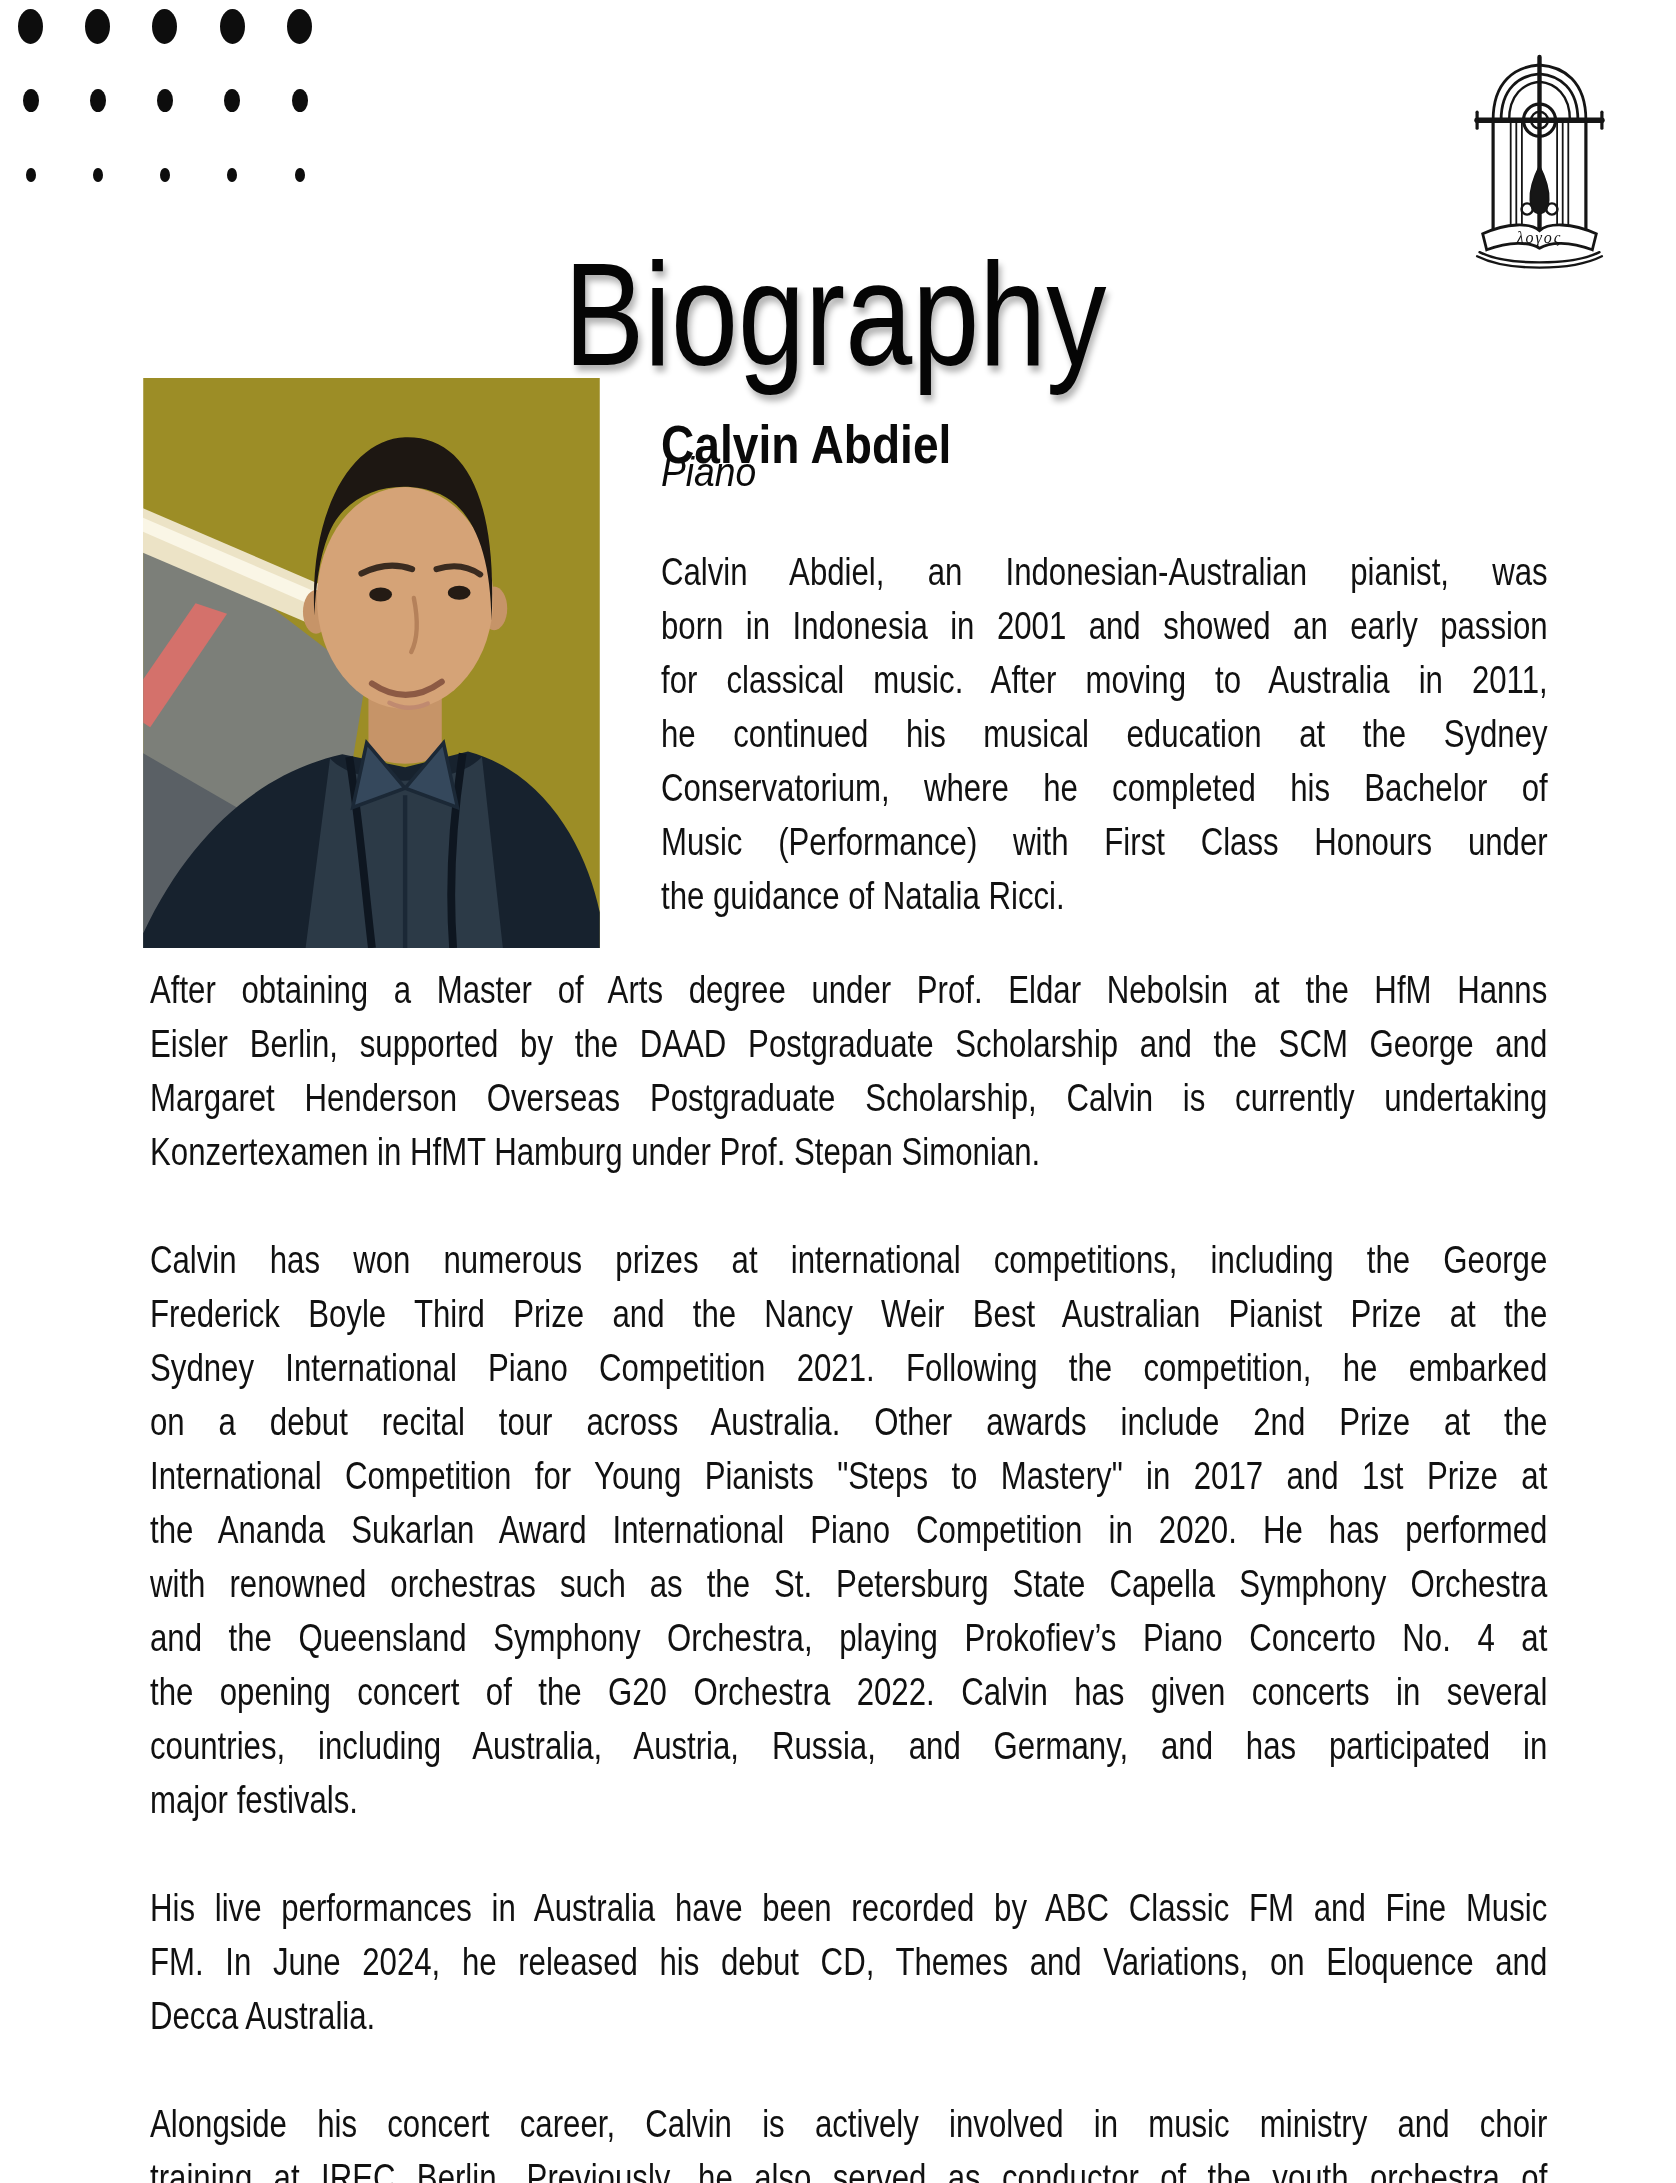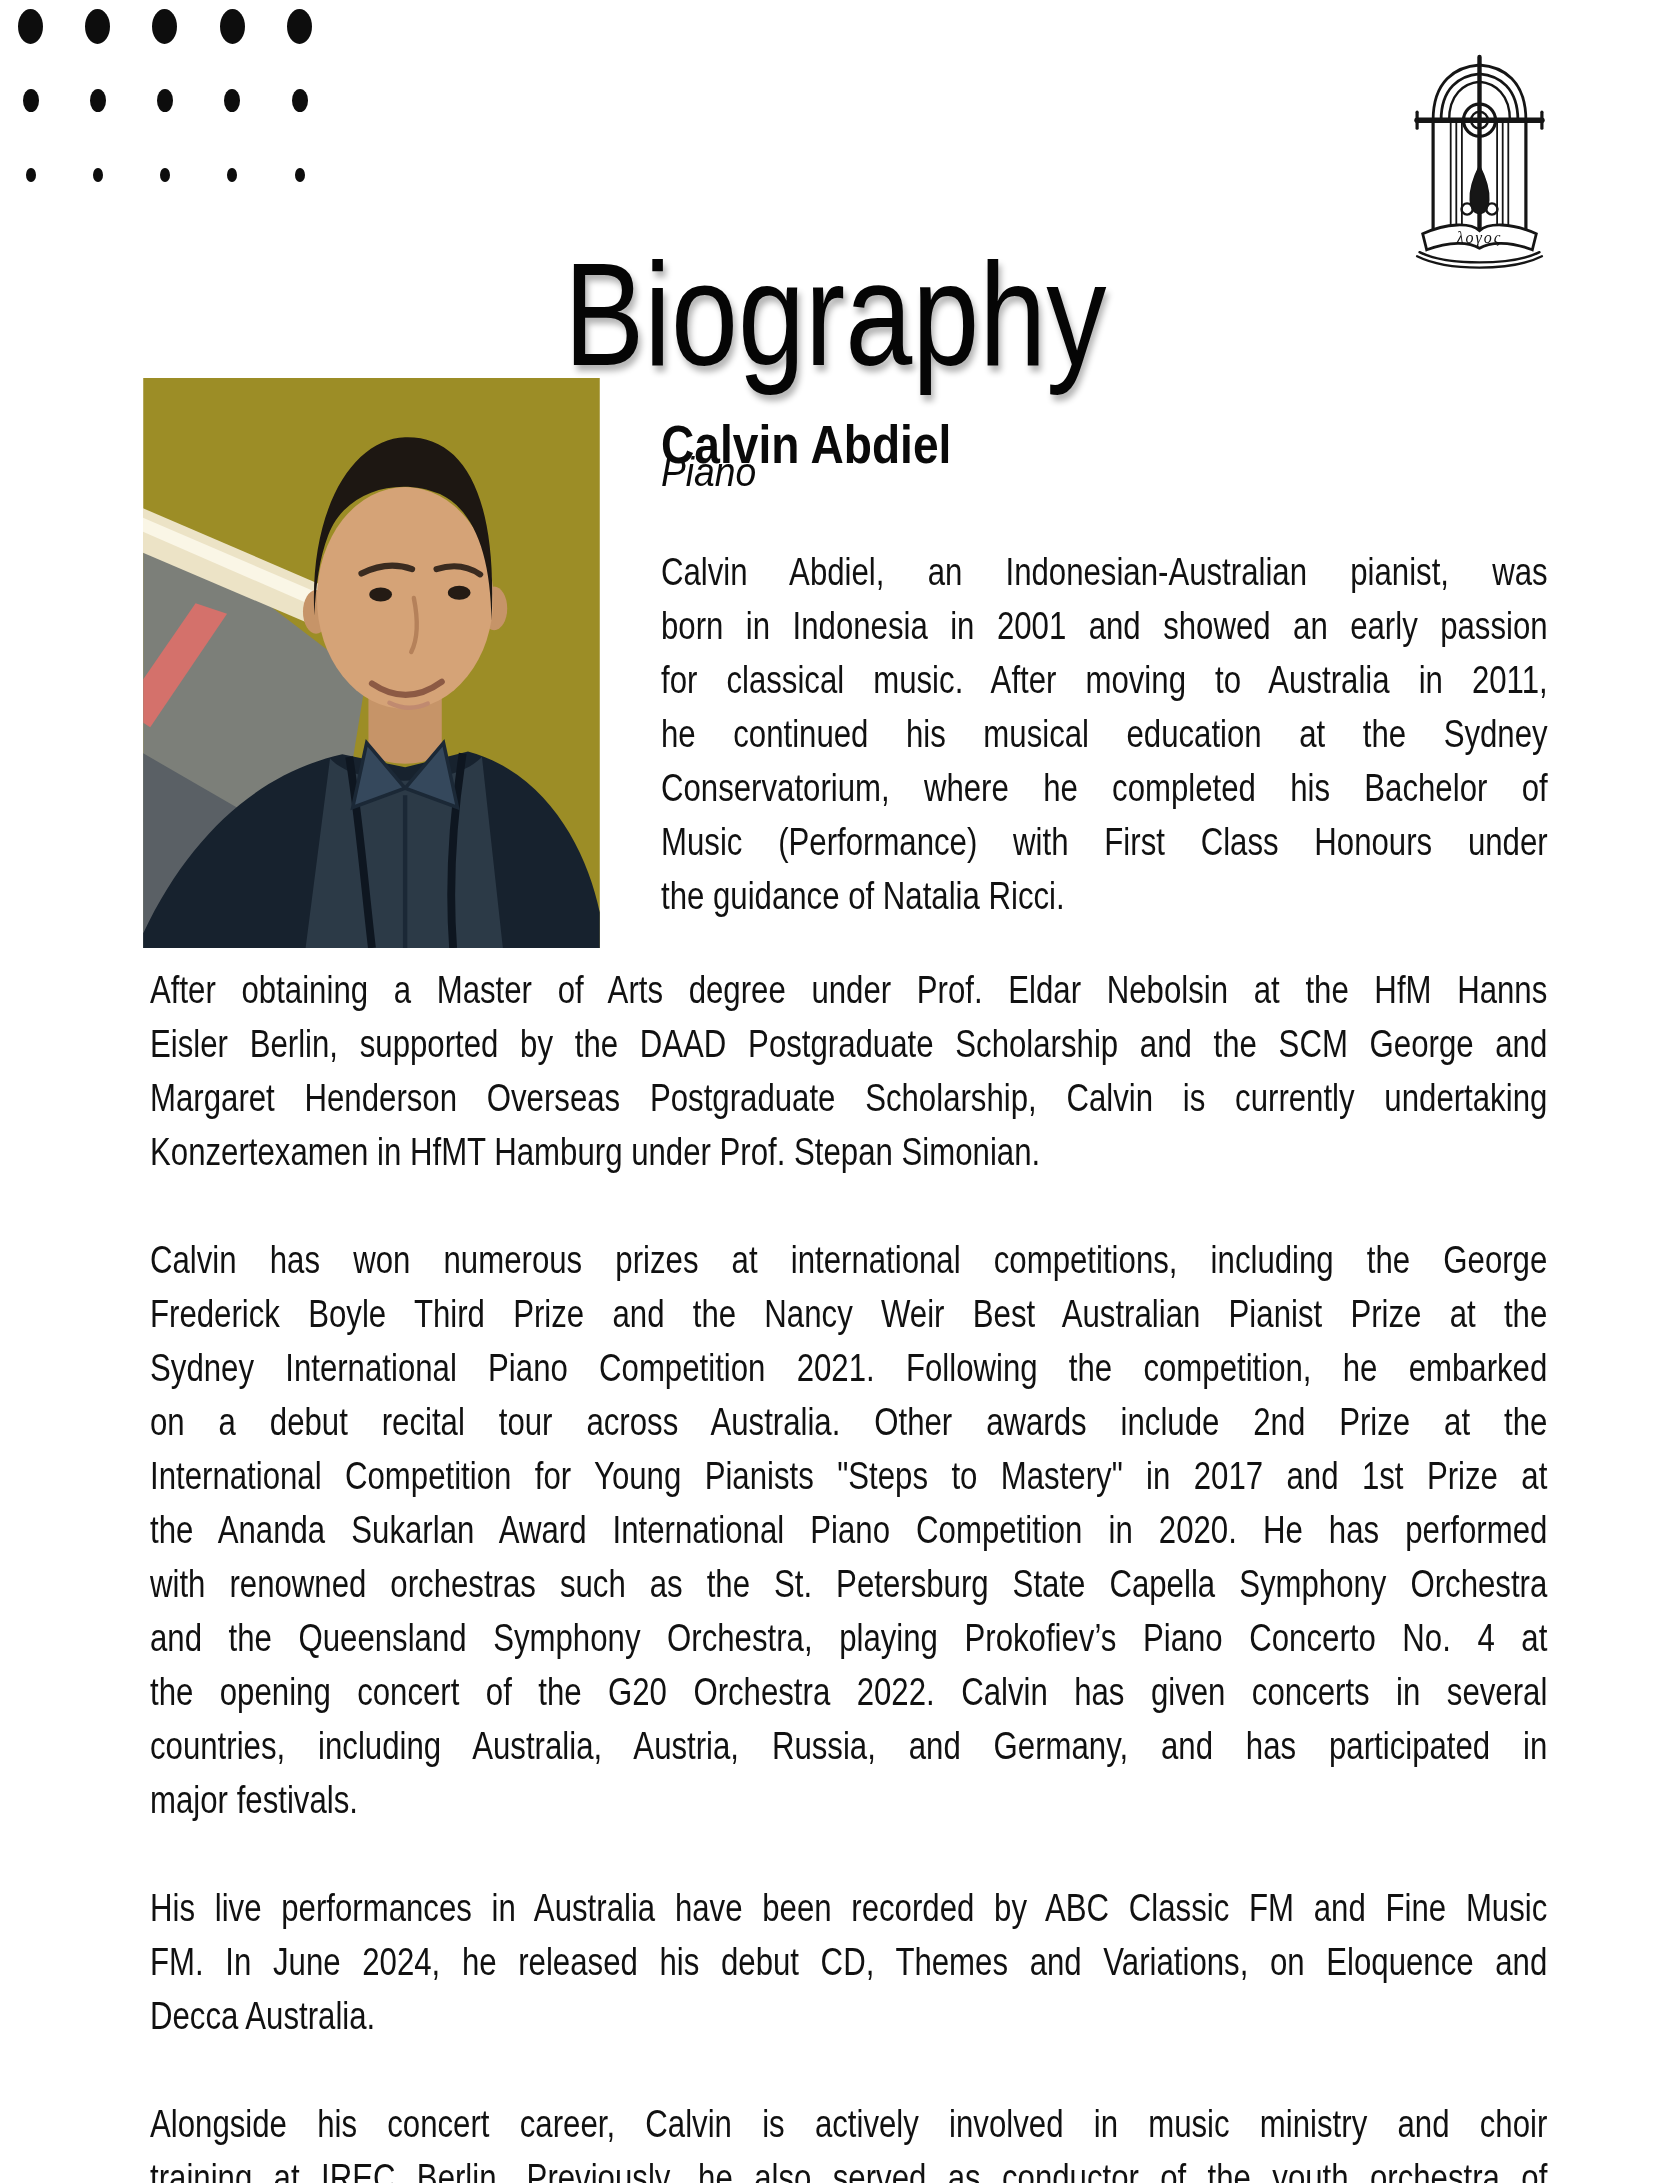--- a/index.html
+++ b/index.html
@@ -42,7 +42,7 @@
   #intro-col .jline{letter-spacing:0;}
   
   #artist-photo{position:absolute;left:143px;top:378px;width:457px;height:570px;}
-  #org-logo{position:absolute;left:1407px;top:53px;width:145px;height:224px;text-align:center;}
+  #org-logo{position:absolute;left:1467px;top:53px;width:145px;height:224px;text-align:center;}
   svg{display:block;}
 </style>
 </head>

